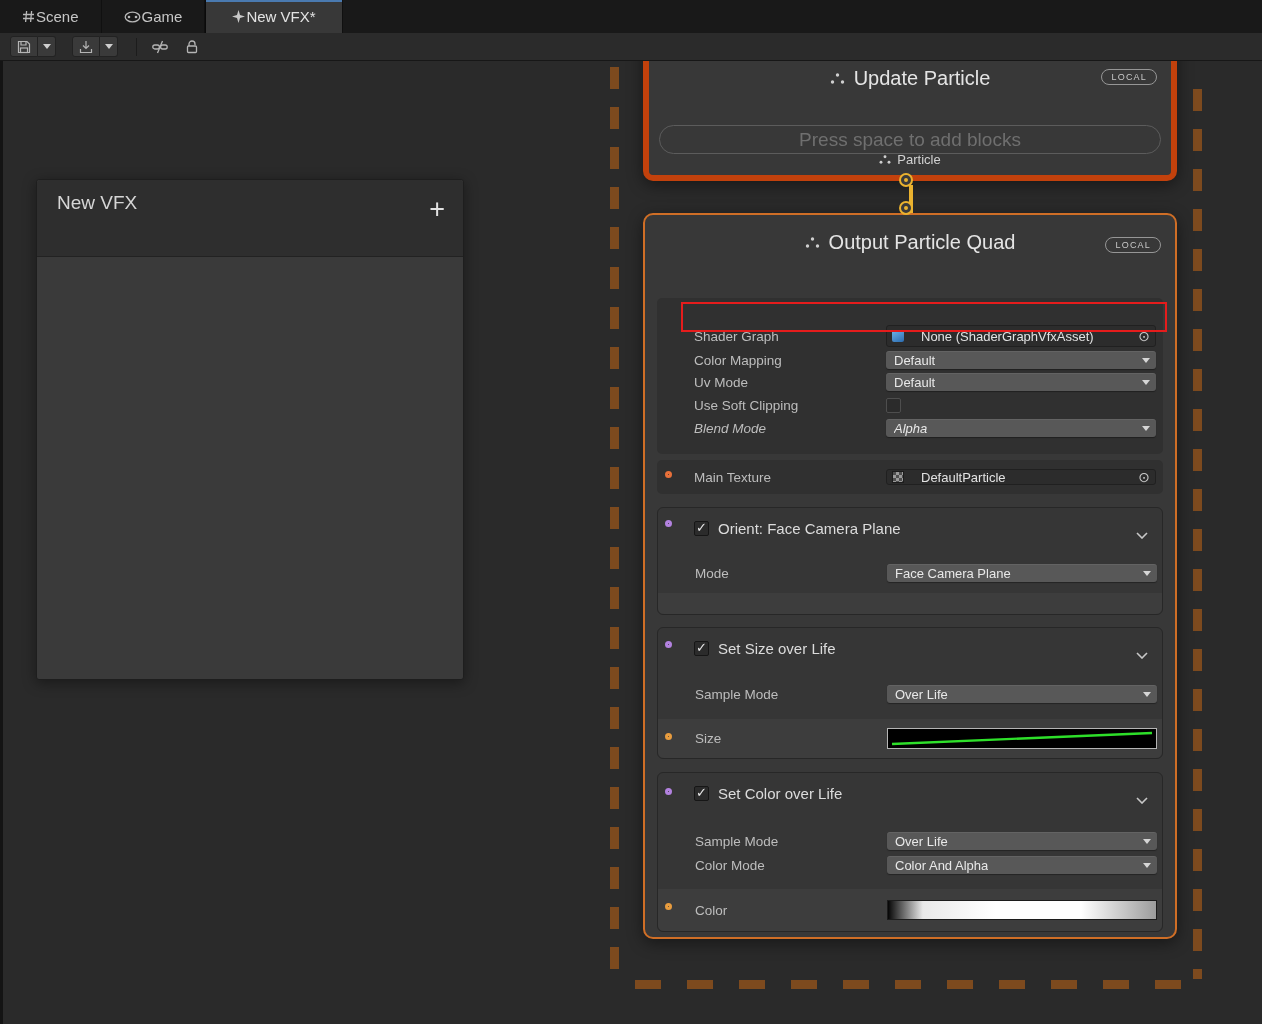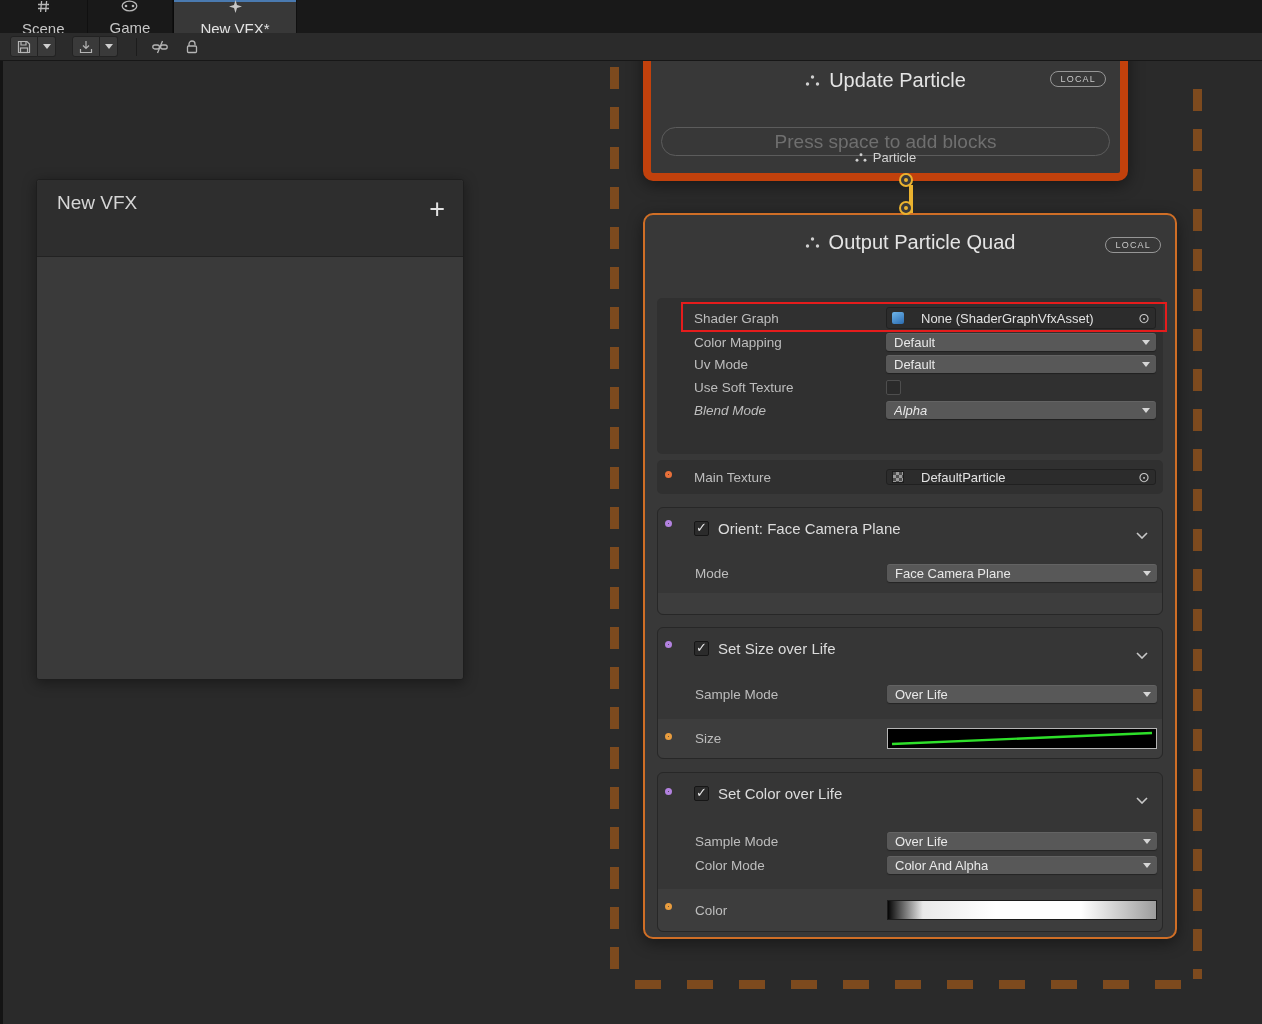--- a/index.html
+++ b/index.html
@@ -12,7 +12,7 @@
 
   
   .tabbar { position:absolute; top:0; left:0; right:0; height:33px; background:#191919; display:flex; align-items:stretch; }
-  .tab { display:flex; align-items:center; gap:7px; padding:0 22px; font-size:15px; color:#c6c6c6; border-right:1px solid #101010; cursor:default;flex-direction:column; }
+  .tab { display:flex; align-items:center; gap:1px; padding:0 22px; font-size:15px; color:#c6c6c6; border-right:1px solid #101010; cursor:default; }
   .tab.active { background:#383838; color:#e3e3e3; box-shadow:inset 0 2px 0 #4a7ab0; border-left:1px solid #0a0a0a; padding:0 26px; }
   .tabicon { flex:0 0 auto; }
 

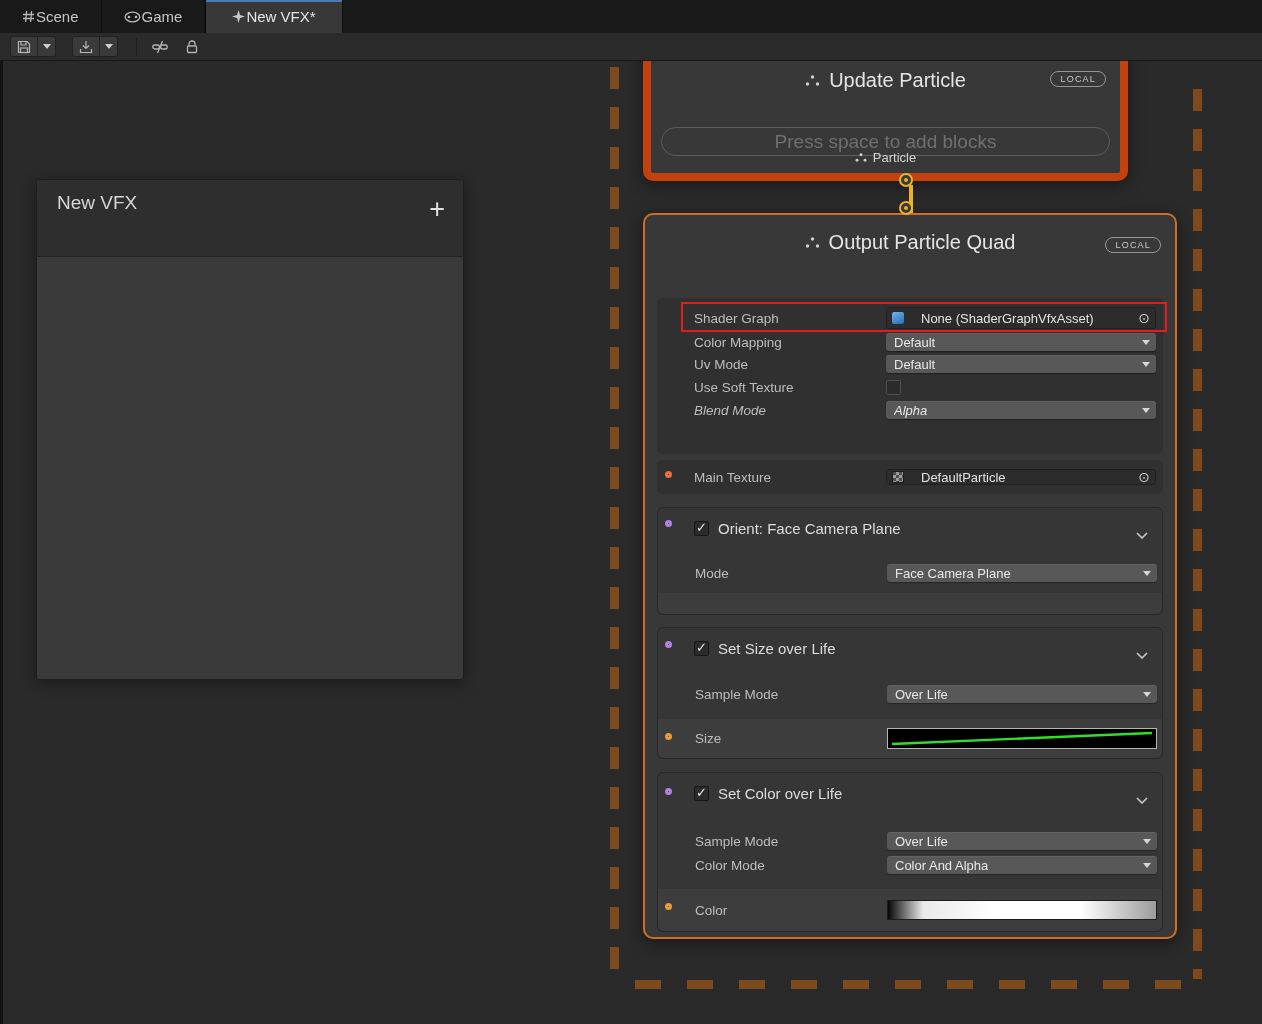--- a/index.html
+++ b/index.html
@@ -41,7 +41,7 @@
 
   
   .node { position:absolute; background:#383838; border-radius:10px; box-shadow:0 4px 16px rgba(0,0,0,.45); }
-  .node-update { left:643px; top:-34px; width:485px; height:154px; border:8px solid #c2410c; z-index:1;text-align:right; }
+  .node-update { left:643px; top:-34px; width:534px; height:154px; border:6px solid #c2410c; z-index:1;text-align:right; }
   .node-output { left:643px; top:152px; width:534px; height:726px; border:2px solid #cf6e26; z-index:1; }
   .node-title { position:absolute; left:0; right:0; display:flex; align-items:center; justify-content:center; gap:9px; font-size:20px; color:#e4e4e4; }
   .local-badge { position:absolute; right:14px; border:1px solid #969696; border-radius:9px; padding:2px 9px; font-size:9px; letter-spacing:1.2px; color:#c8c8c8; }

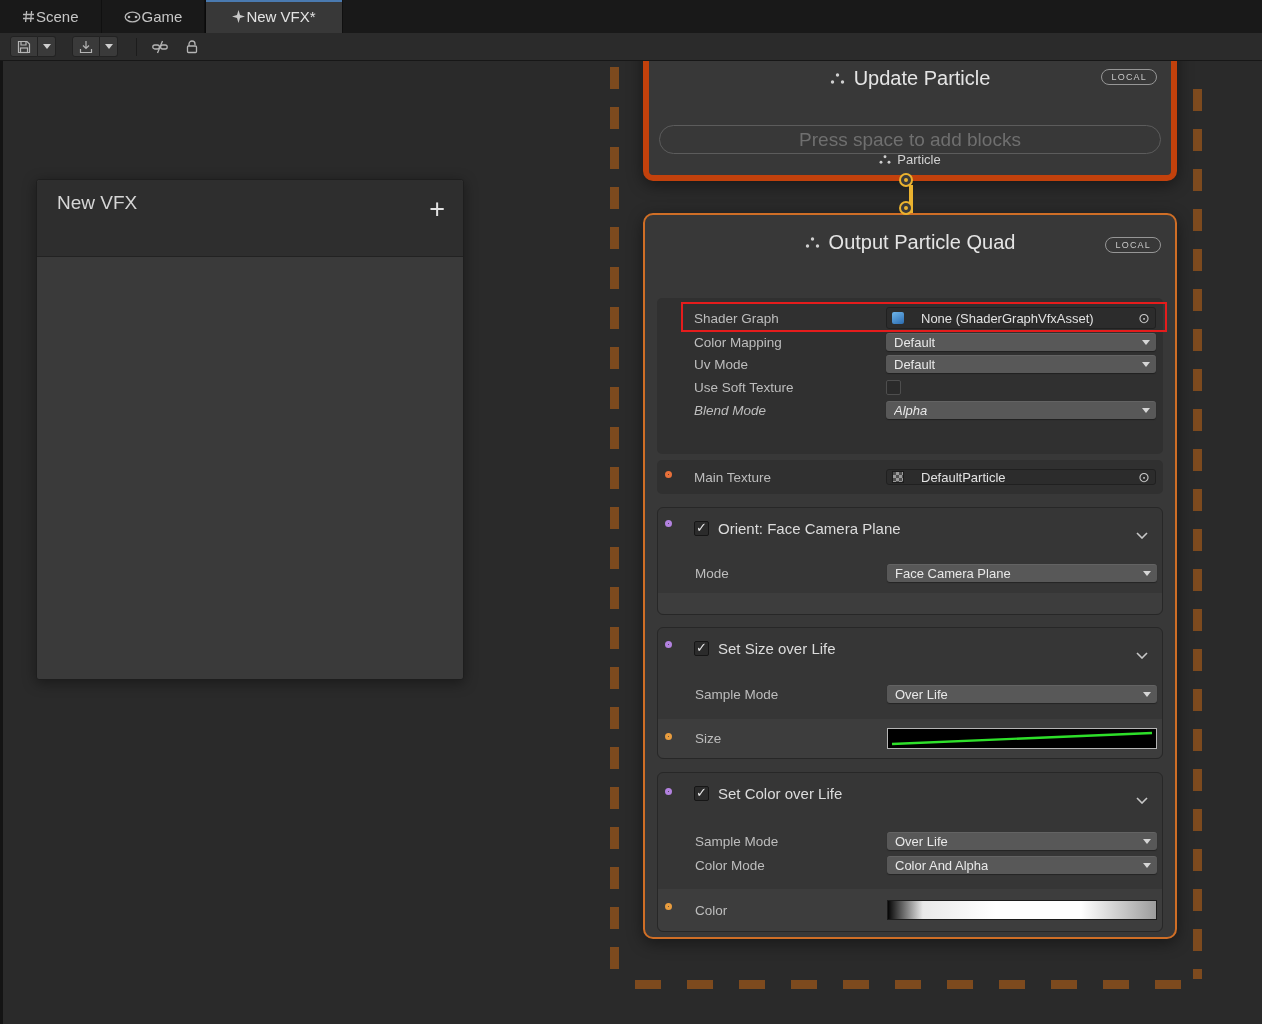--- a/index.html
+++ b/index.html
@@ -208,7 +208,7 @@
       <span class="local-badge" style="top:22px;">LOCAL</span>
 
       <div class="panel" style="top:83px; height:156px; padding-top:9px;">
-        <div class="prow" style="height:22px;">
+        <div class="prow" style="height:22px;margin-top:18px;">
           <span class="plabel">Shader Graph</span>
           <div class="pcontrol obj-field">
             <span class="sg-icon"></span>

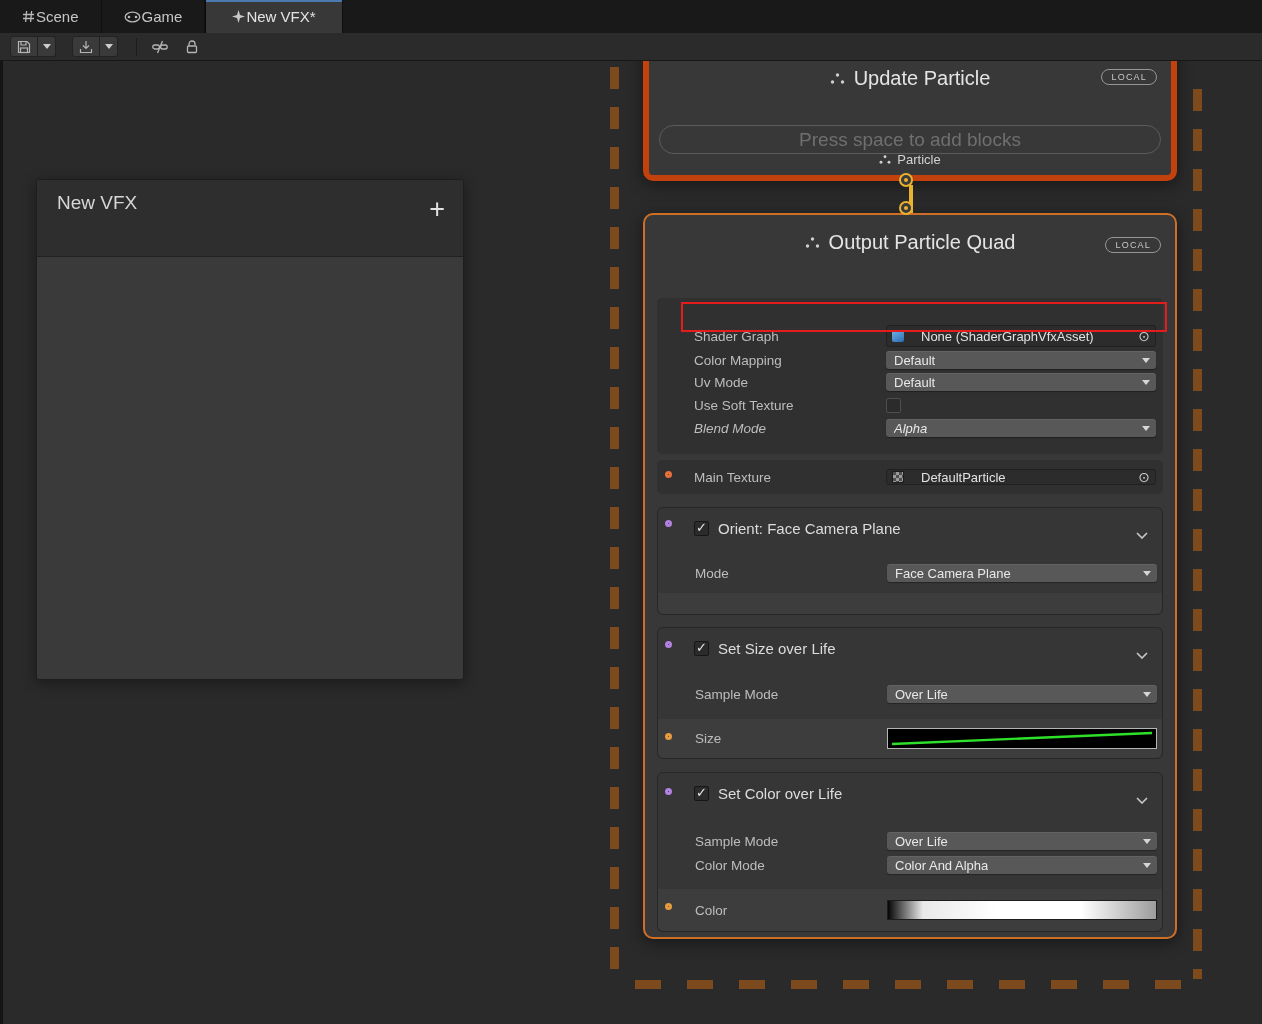--- a/index.html
+++ b/index.html
@@ -231,7 +231,7 @@
           </div>
         </div>
         <div class="prow" style="height:16px; margin-top:6px;">
-          <span class="plabel">Use Soft Texture</span>
+          <span class="plabel">Use Soft Clipping</span>
           <span class="checkbox"></span>
         </div>
         <div class="prow" style="height:18px; margin-top:6px;font-style:italic;">

